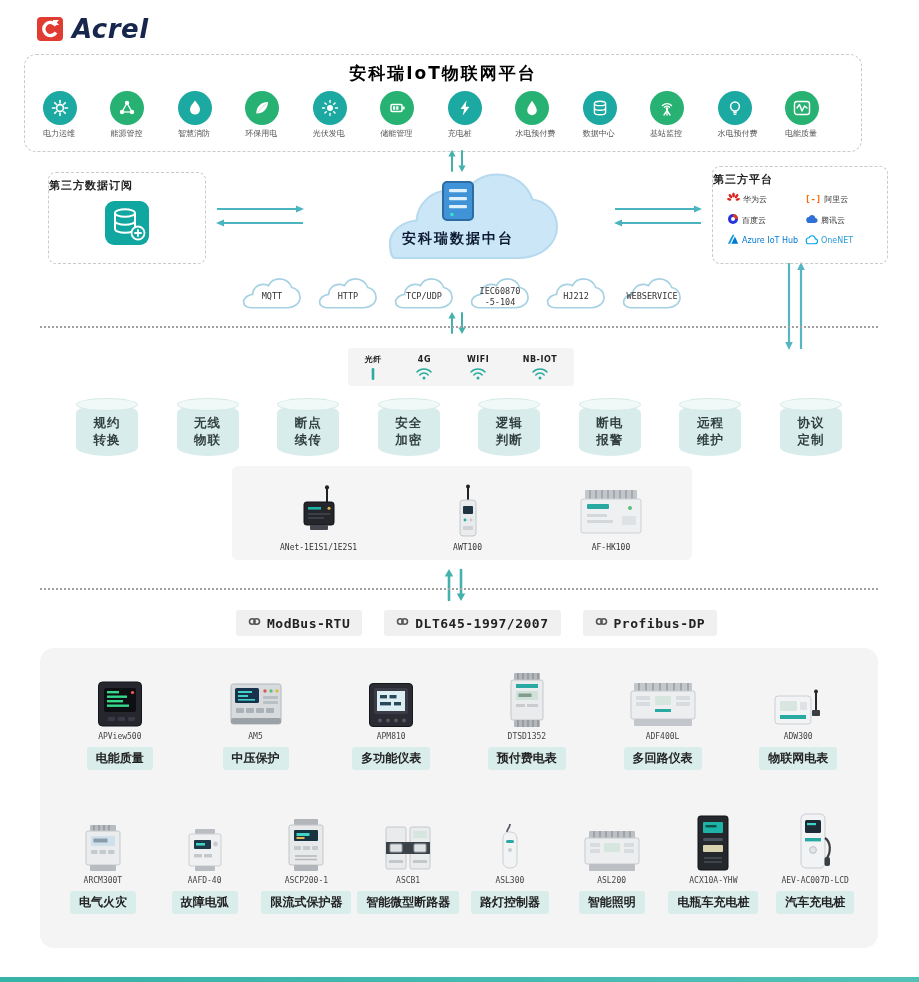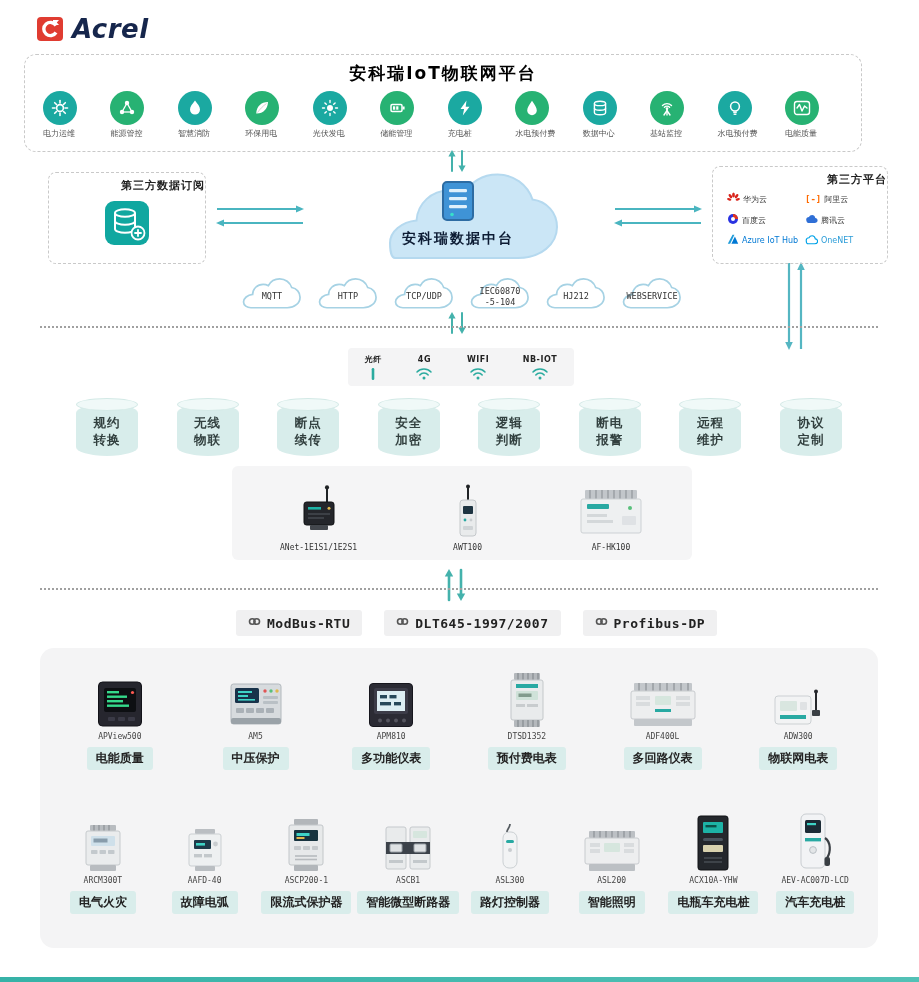--- a/index.html
+++ b/index.html
@@ -21,7 +21,7 @@
   .side-box{position:absolute;border:1px dashed #c9c9c9;border-radius:8px}
   .left-box{left:48px;top:172px;width:158px;height:92px}
   .right-box{left:712px;top:166px;width:176px;height:98px}
-  .box-title{text-align:right;margin-top:5px;font-size:11px;font-weight:700;color:#222;letter-spacing:1px}
+  .box-title{text-align:left;margin-top:5px;font-size:11px;font-weight:700;color:#222;letter-spacing:1px}
   .db-icon-wrap{display:flex;justify-content:center;margin-top:7px}
 
   .cloud-wrap{position:absolute;left:338px;top:166px;width:240px;height:104px}

